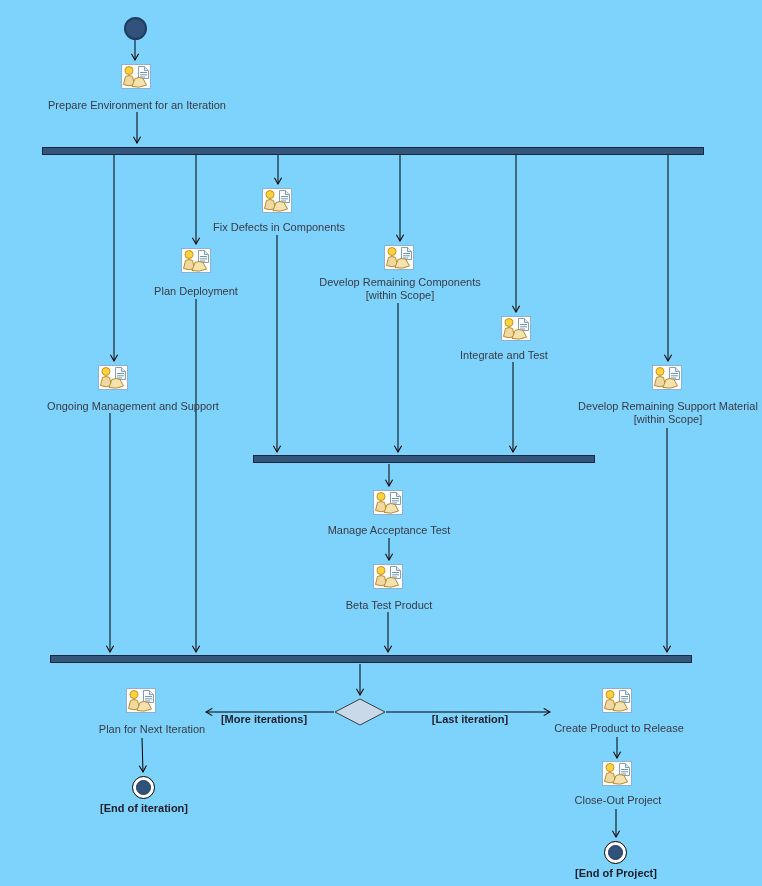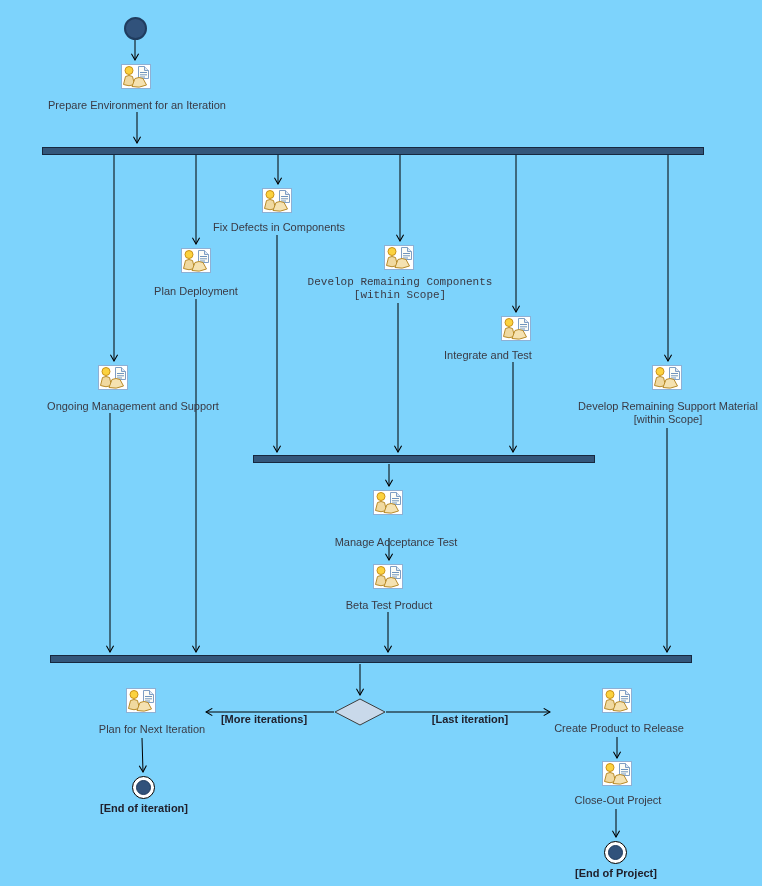--- a/index.html
+++ b/index.html
@@ -226,7 +226,7 @@
   <div class="label" style="left:137px; top:99px;">Prepare Environment for an Iteration</div>
   <div class="label" style="left:279px; top:221px;">Fix Defects in Components</div>
   <div class="label" style="left:196px; top:285px;">Plan Deployment</div>
-  <div class="label" style="left:400px; top:276px;font-family:Liberation Mono, monospace;">
+  <div class="label" style="left:400px; top:276px;">
     <span>Develop Remaining Components</span>
     <span>[within Scope]</span>
   </div>

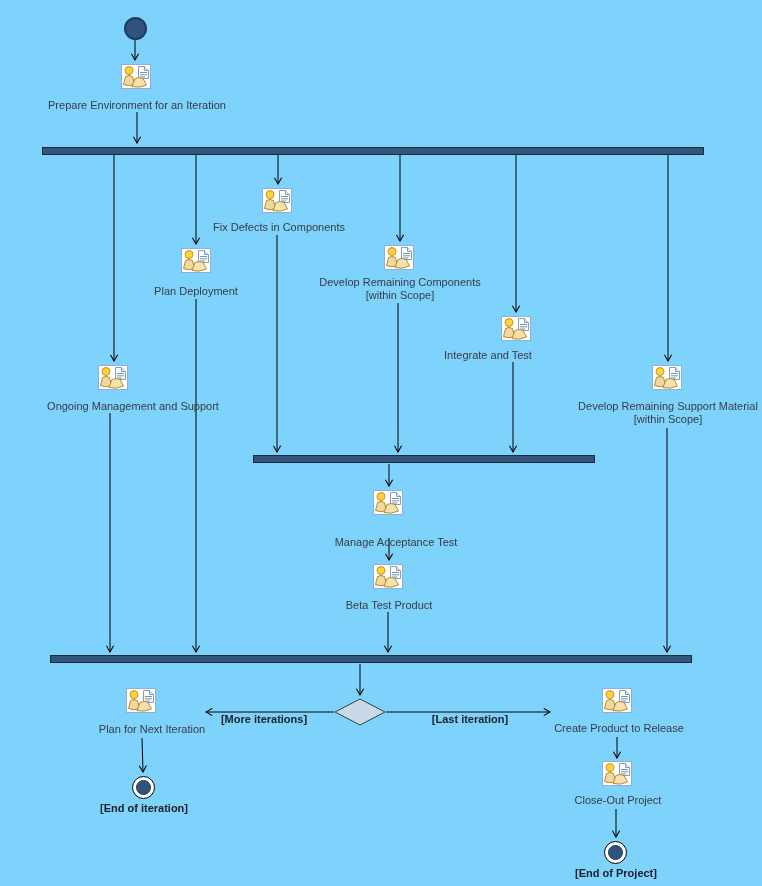--- a/index.html
+++ b/index.html
@@ -230,7 +230,7 @@
     <span>Develop Remaining Components</span>
     <span>[within Scope]</span>
   </div>
-  <div class="label" style="left:488px; top:349px;">Integrate and Test</div>
+  <div class="label" style="left:504px; top:349px;">Integrate and Test</div>
   <div class="label" style="left:133px; top:400px;">Ongoing Management and Support</div>
   <div class="label" style="left:668px; top:400px;">
     <span>Develop Remaining Support Material</span>

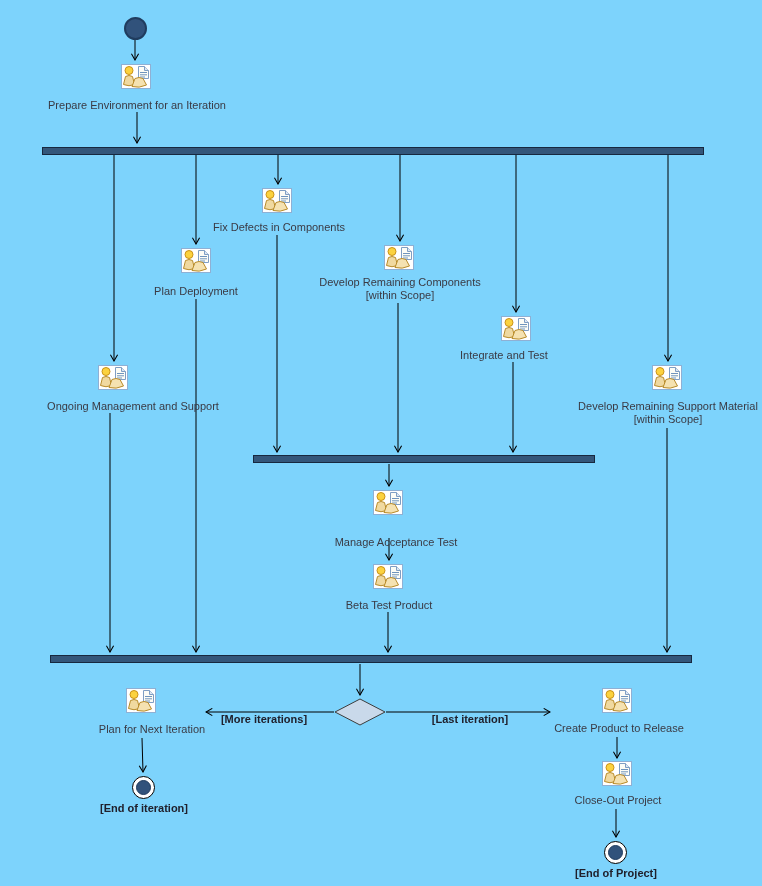--- a/index.html
+++ b/index.html
@@ -236,7 +236,7 @@
     <span>Develop Remaining Support Material</span>
     <span>[within Scope]</span>
   </div>
-  <div class="label" style="left:389px; top:536px;margin-left:7px;">Manage Acceptance Test</div>
+  <div class="label" style="left:389px; top:524px;">Manage Acceptance Test</div>
   <div class="label" style="left:389px; top:599px;">Beta Test Product</div>
   <div class="label" style="left:140px; top:723px;padding-left:24px;">Plan for Next Iteration</div>
   <div class="label" style="left:619px; top:722px;">Create Product to Release</div>

